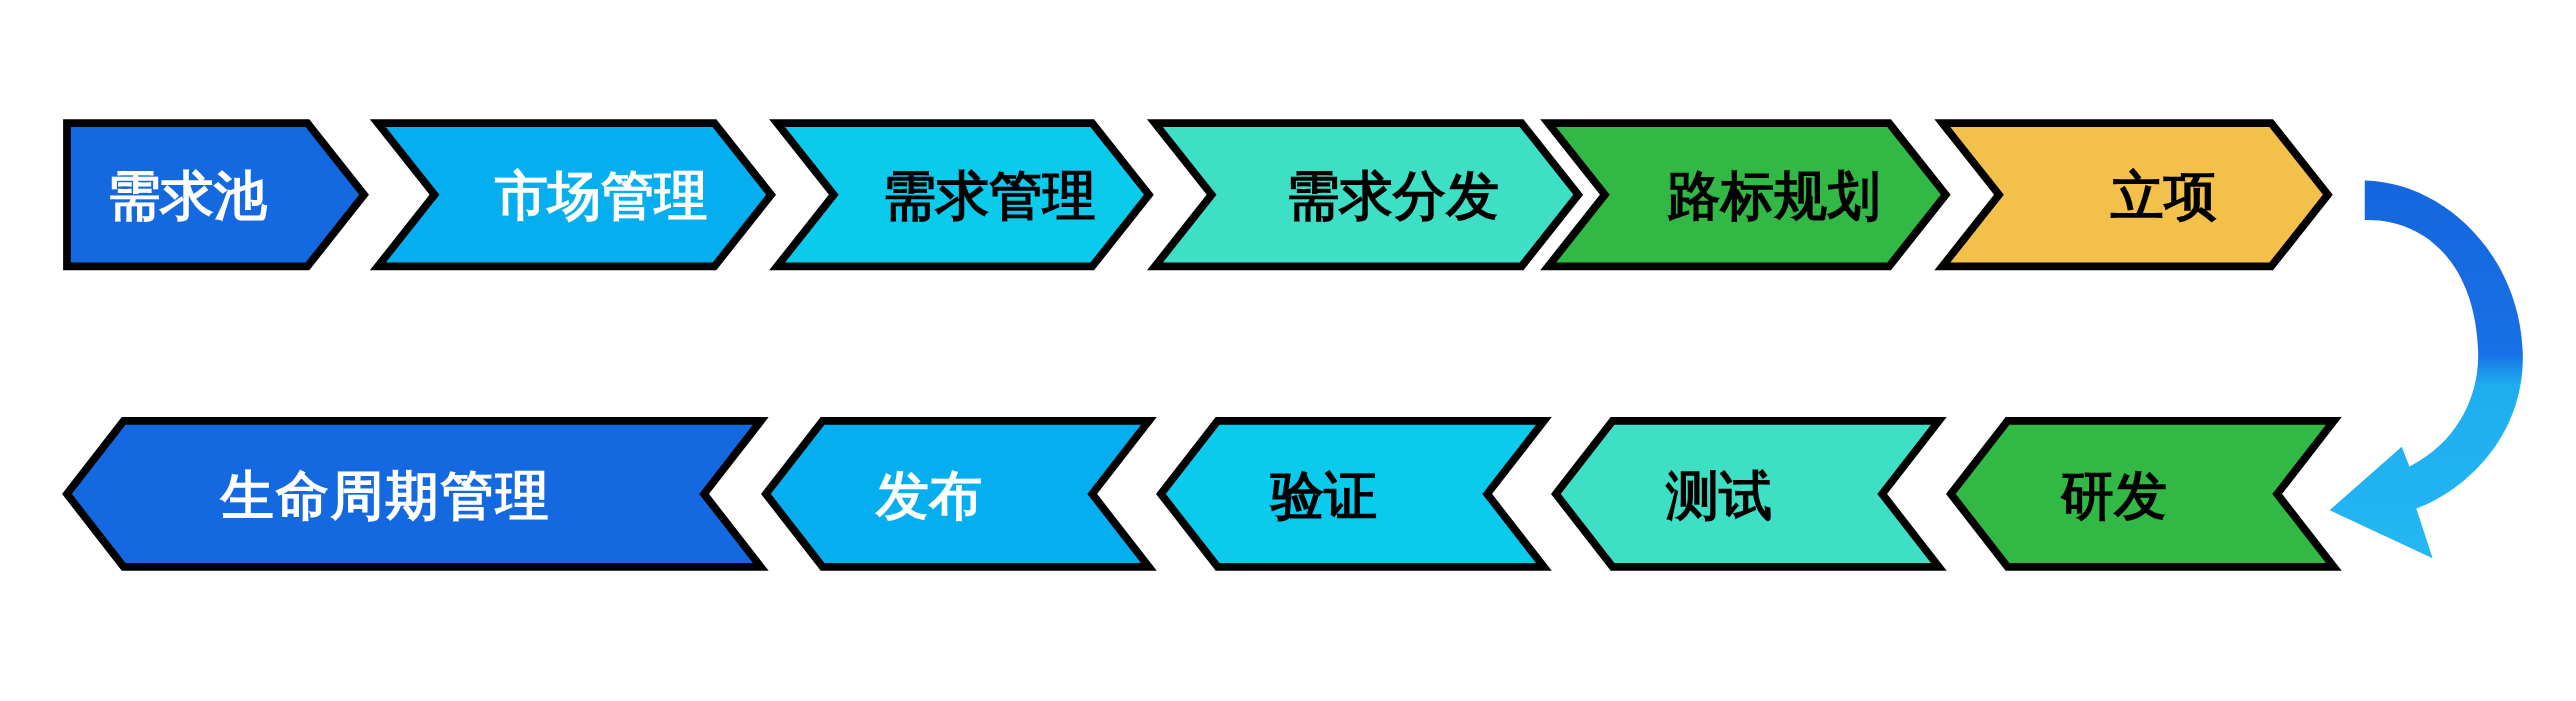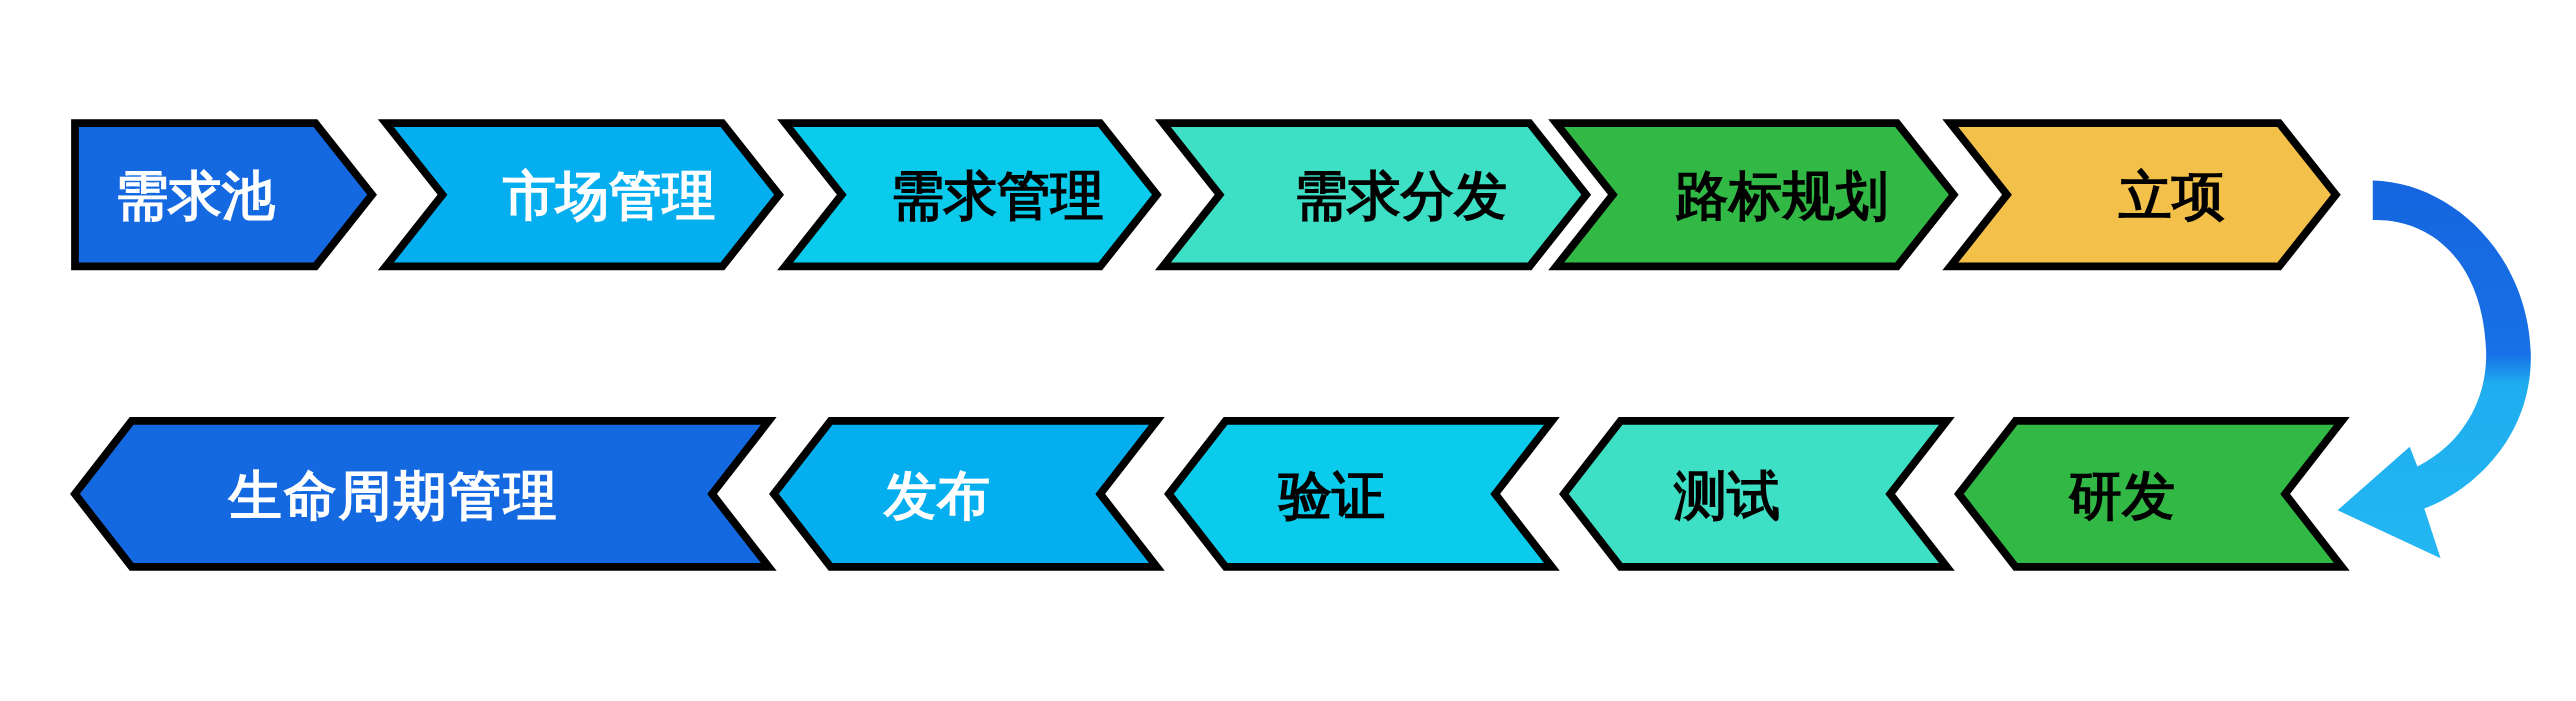--- a/index.html
+++ b/index.html
@@ -11,7 +11,7 @@
     overflow: hidden;
     font-family: "DejaVu Sans", sans-serif;
   }
-  .canvas { position: relative; width: 2388px; height: 702px; margin-left: 8px; }
+  .canvas { position: relative; width: 2388px; height: 702px; }
   svg { display: block; }
   .shape {
     stroke: #000000;

